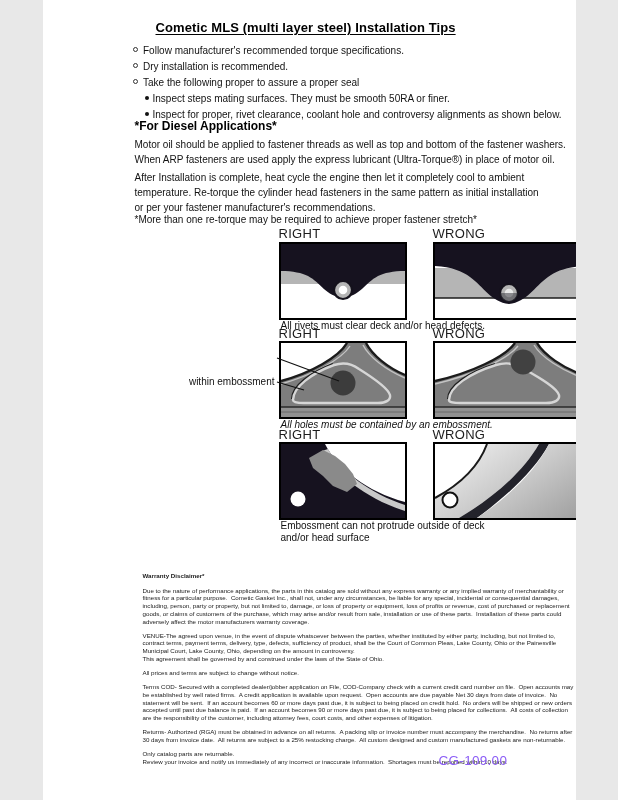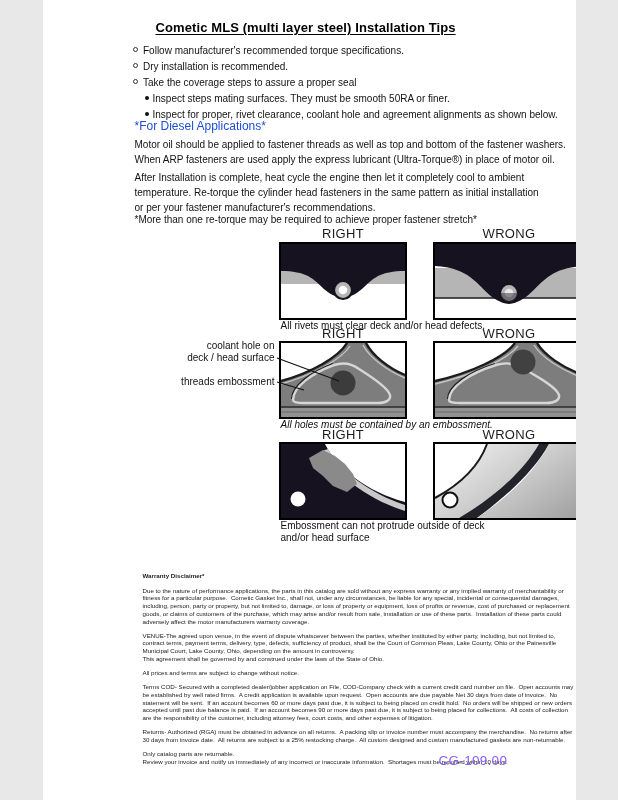--- a/index.html
+++ b/index.html
@@ -55,7 +55,7 @@
     </div>
     <div class="b-item">
       <span class="marker-circle"></span>
-      <span>Take the coverage steps to assure a proper seal</span>
+      <span>Take the following proper to assure a proper seal</span>
     </div>
     <div class="sub-item">
       <span class="marker-dot"></span>

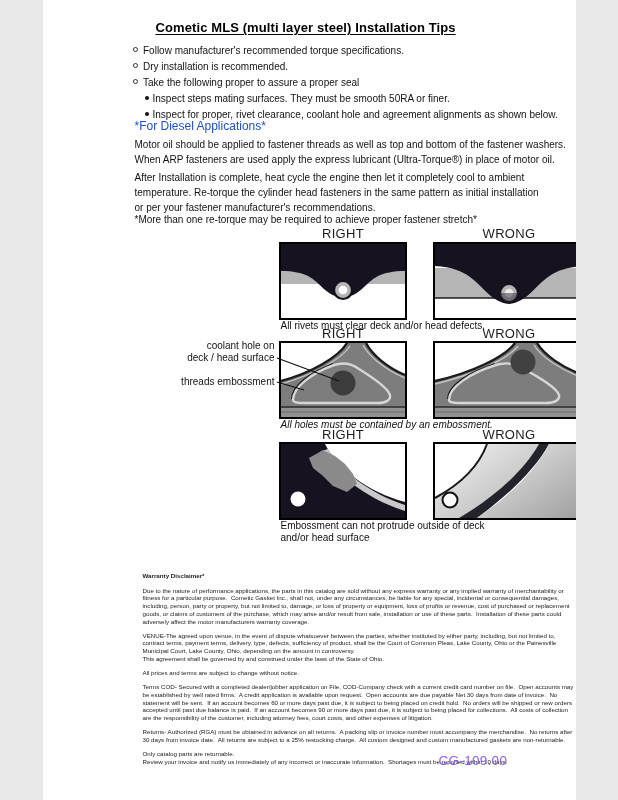--- a/index.html
+++ b/index.html
@@ -63,7 +63,7 @@
     </div>
     <div class="sub-item">
       <span class="marker-dot"></span>
-      <span>Inspect for proper, rivet clearance, coolant hole and agreement alignments as shown below.</span>
+      <span>Inspect for proper, rivet clearance, coolant hole and controversy alignments as shown below.</span>
     </div>
   </div>
 

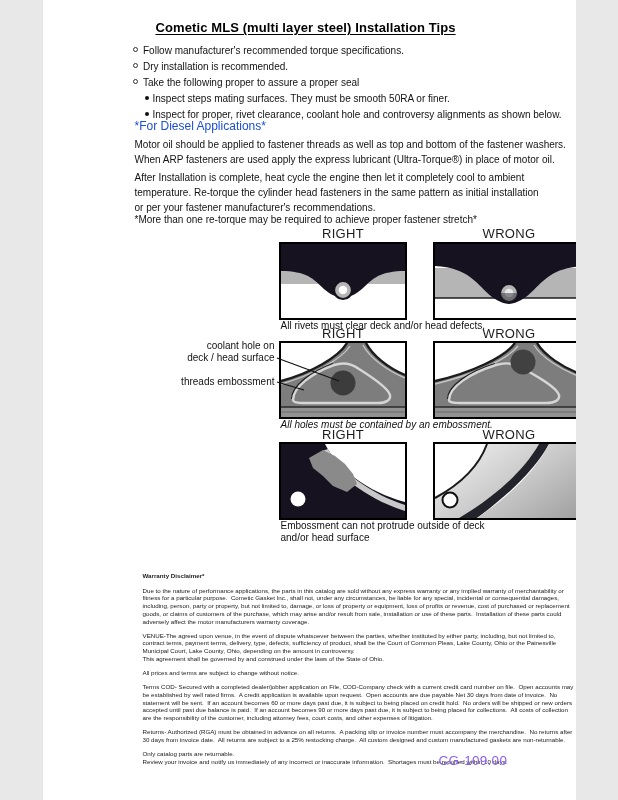--- a/index.html
+++ b/index.html
@@ -22,7 +22,7 @@
   .marker-dot{flex:0 0 auto;width:4px;height:4px;background:#121212;border-radius:50%;
               margin-right:4px;position:relative;top:-2px;}
   
-  .diesel-head{left:92px;top:119px;font-size:12px;font-weight:normal;color:#1d4ed8;}
+  .diesel-head{left:92px;top:119px;font-size:12px;font-weight:bold;color:#000000;}
   .para{left:92px;font-size:10px;line-height:15px;}
   .p1{top:137px;} .p2{top:170px;} .pnote{top:212px;}
   

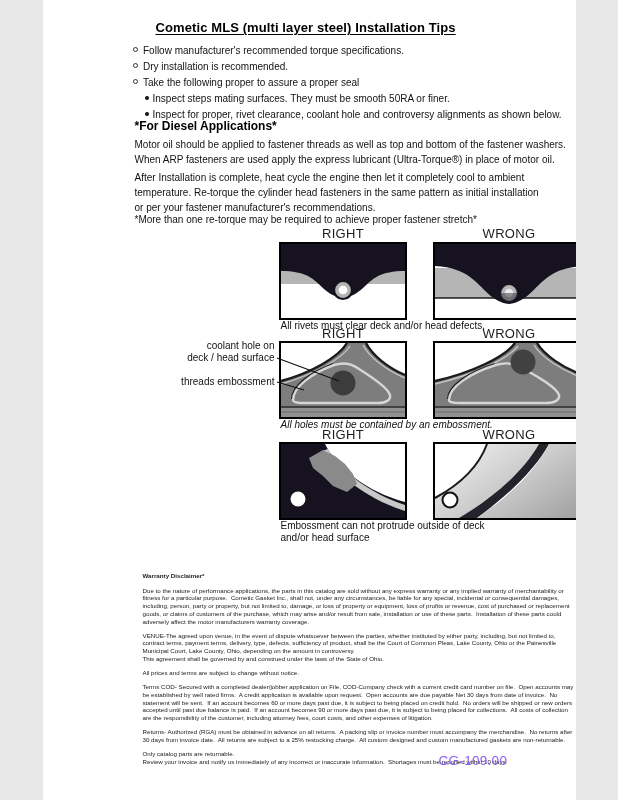--- a/index.html
+++ b/index.html
@@ -26,7 +26,7 @@
   .para{left:92px;font-size:10px;line-height:15px;}
   .p1{top:137px;} .p2{top:170px;} .pnote{top:212px;}
   
-  .rw{font-size:13px;color:#1c1c1c;text-align:center;letter-spacing:.3px;}
+  .rw{font-size:13px;color:#1c1c1c;text-align:left;letter-spacing:.3px;}
   .dbox{background:#fff;border:2.5px solid #000;display:block;}
   .cap{font-size:10px;line-height:12px;color:#111;}
   .callout{font-size:10px;line-height:11.5px;text-align:right;}

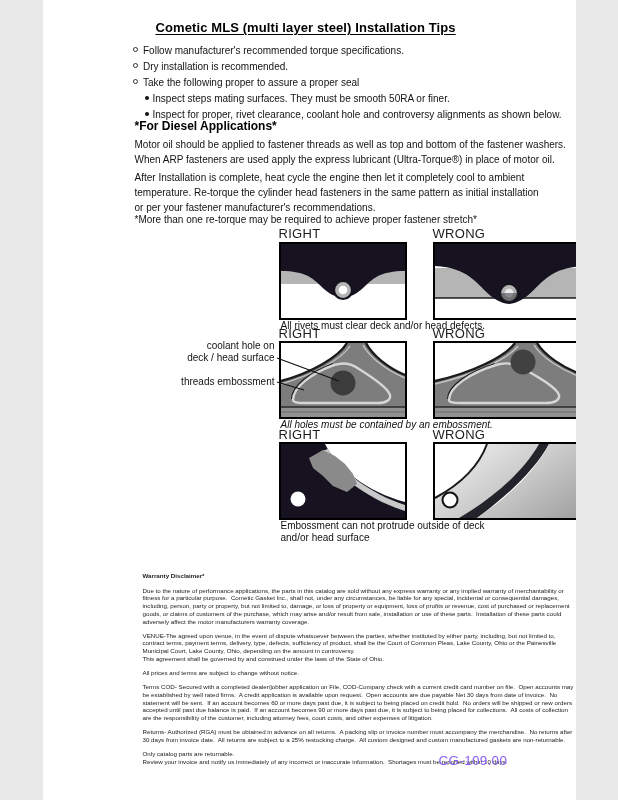--- a/index.html
+++ b/index.html
@@ -103,8 +103,6 @@
   <div class="abs rw" style="left:236px;top:326px;width:129px;">RIGHT</div>
   <div class="abs rw" style="left:390px;top:326px;width:153px;">WRONG</div>
 
-  <div class="abs callout" style="left:100px;top:340px;width:132px;white-space:pre-line;">coolant hole on
-deck / head surface</div>
   <div class="abs callout" style="left:100px;top:376px;width:132px;">threads embossment</div>
 
   <svg class="abs dbox" style="left:236px;top:341px;" width="124" height="74" viewBox="0 0 124 74">

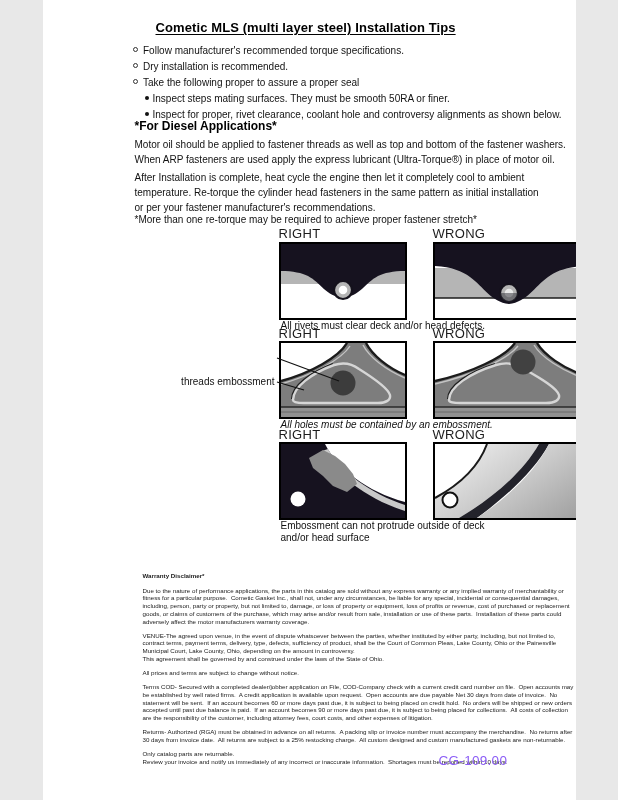--- a/index.html
+++ b/index.html
@@ -103,7 +103,7 @@
   <div class="abs rw" style="left:236px;top:326px;width:129px;">RIGHT</div>
   <div class="abs rw" style="left:390px;top:326px;width:153px;">WRONG</div>
 
-  <div class="abs callout" style="left:100px;top:376px;width:132px;">threads embossment</div>
+  <div class="abs callout" style="left:100px;top:376px;width:132px;">within embossment</div>
 
   <svg class="abs dbox" style="left:236px;top:341px;" width="124" height="74" viewBox="0 0 124 74">
     <rect x="0" y="0" width="124" height="74" fill="#7d7d7d"></rect>

